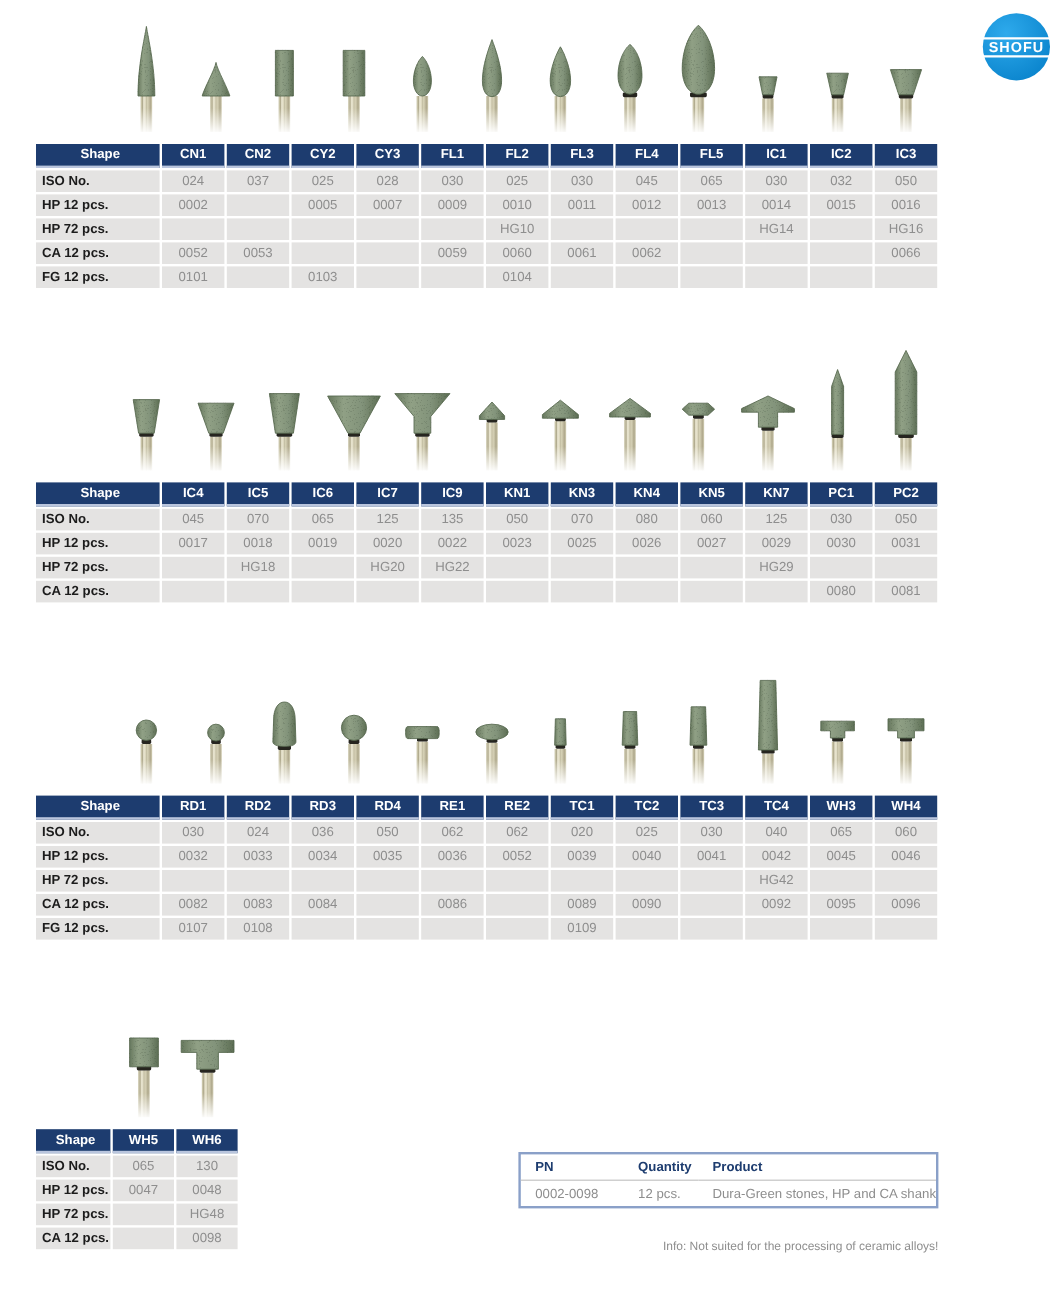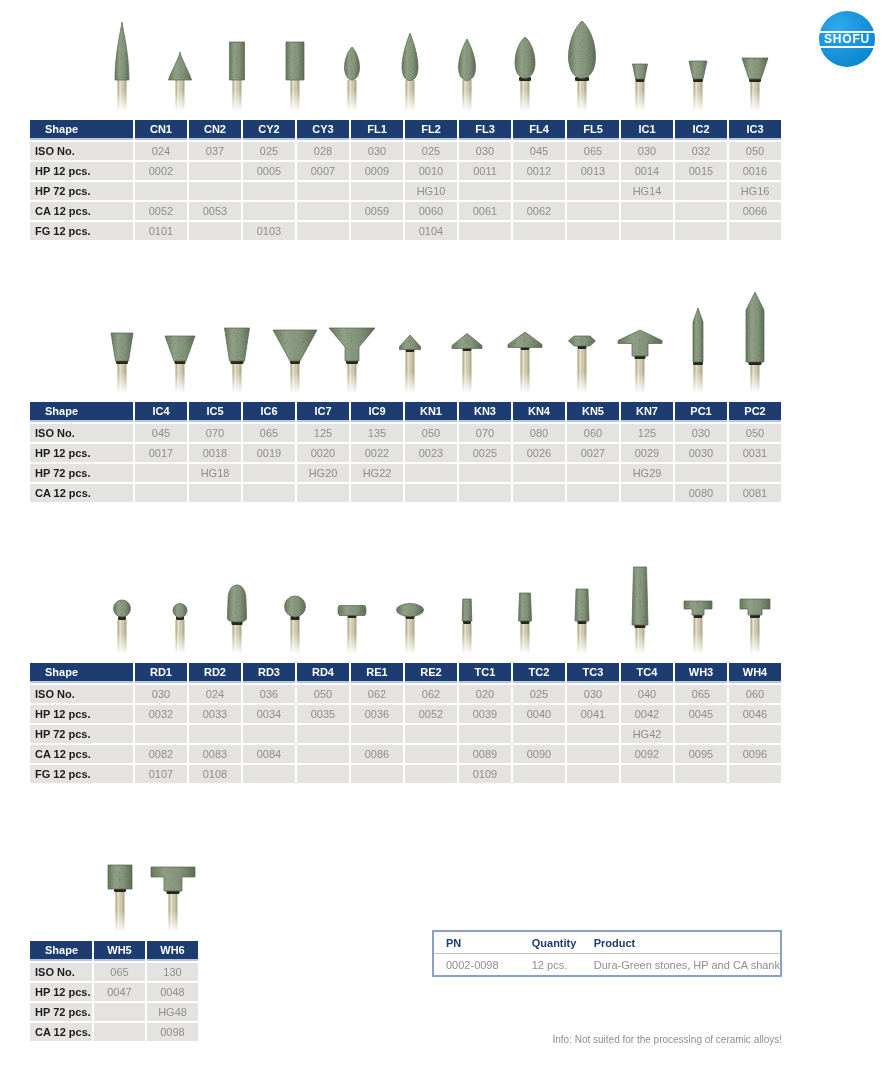--- a/index.html
+++ b/index.html
@@ -9,7 +9,7 @@
   table.st{position:absolute;border-collapse:separate;border-spacing:2px;table-layout:fixed;}
   .st th,.st td{height:18px;font-size:11px;line-height:18px;overflow:hidden;white-space:nowrap;padding:0;}
   .st th{background:#1d3c6f;color:#fff;font-weight:bold;border-bottom:2px solid #b9c5dd;text-align:center;}
-  .st th.corner{text-align:left;padding-left:15px;margin-top:32px;}
+  .st th.corner{text-align:center;padding-left:4px;margin-top:32px;}
   .st td.lbl{background:#e4e3e2;color:#1c1c1c;font-weight:bold;text-align:left;padding-left:5px;}
   .st td.val{background:#e4e3e2;color:#8e8e8e;text-align:center;}
   

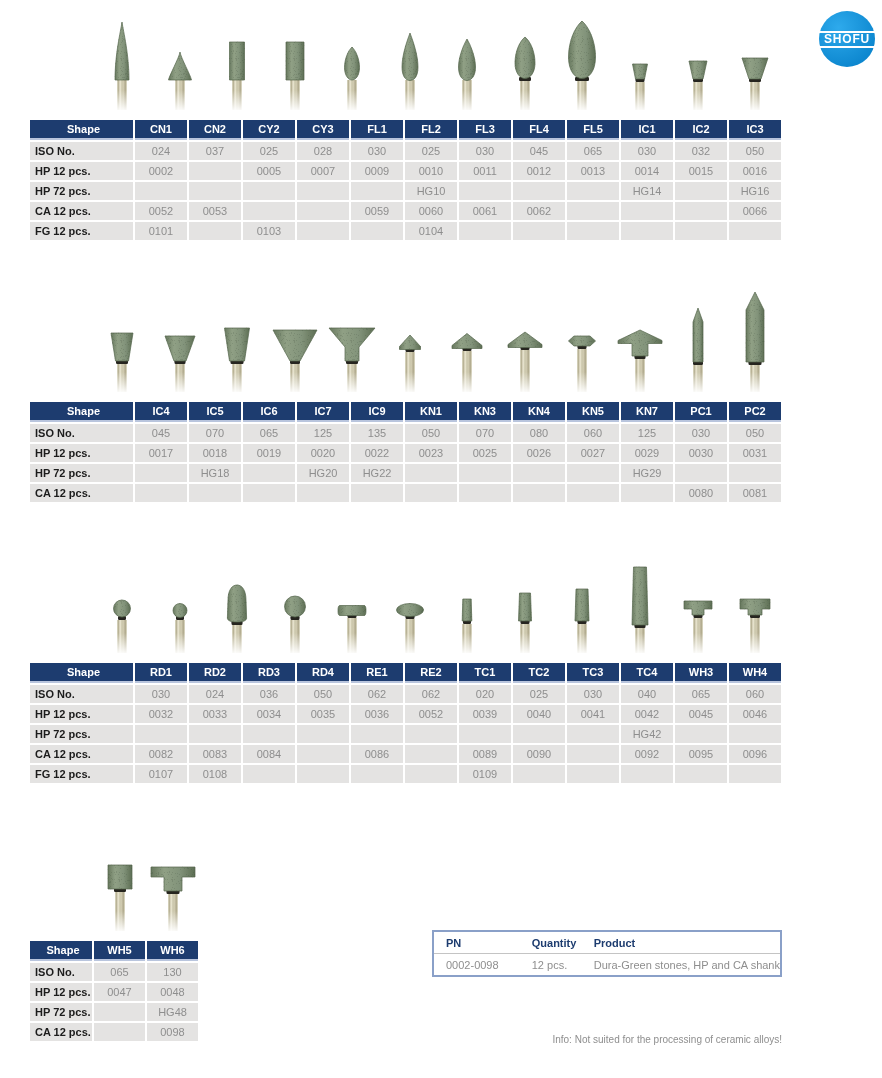--- a/index.html
+++ b/index.html
@@ -21,7 +21,7 @@
   .logo-text{color:#fff;font-weight:bold;font-size:12px;letter-spacing:0.8px;
         border:2px solid #fff;border-radius:2px;padding:0 18px;line-height:13px;}
   
-  .pn-box{position:absolute;left:432px;top:930px;width:350px;border:2px solid #8aa0c8;
+  .pn-box{position:absolute;left:432px;top:960px;width:350px;border:2px solid #8aa0c8;
           box-sizing:border-box;background:#fff;}
   .pn-box table{width:100%;border-collapse:collapse;}
   .pn-box th,.pn-box td{font-size:11px;height:21px;text-align:left;padding:0 0 0 12px;white-space:nowrap;}

